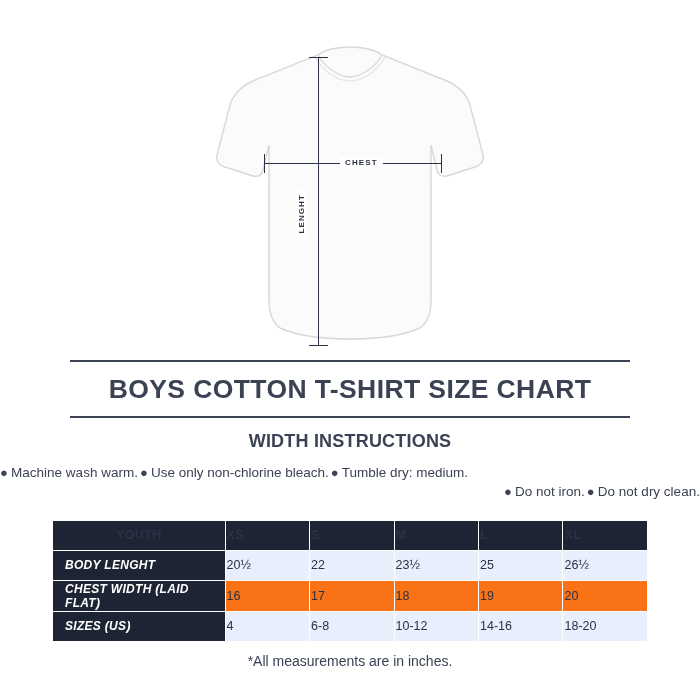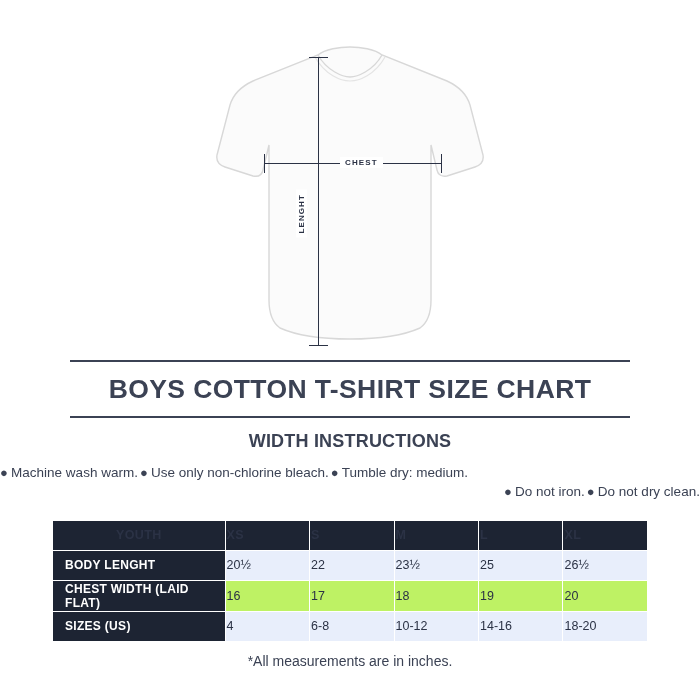--- a/index.html
+++ b/index.html
@@ -181,6 +181,7 @@
     font-weight: 700;
     font-size: 12px;
     letter-spacing: 0.3px;
+    font-style: italic;
   }
   tbody td.val {
     background: #e8eefb;

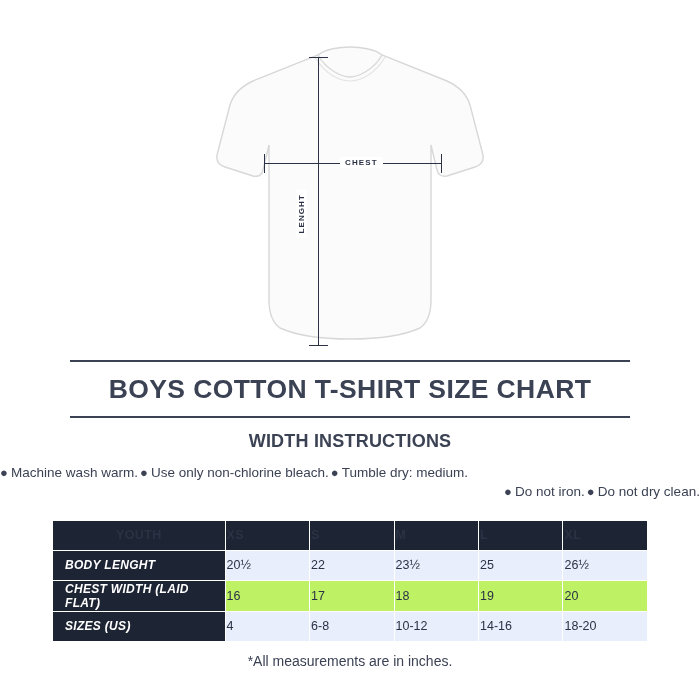--- a/index.html
+++ b/index.html
@@ -187,7 +187,7 @@
     background: #e8eefb;
     font-size: 12.5px;
   }
-  tbody tr:nth-child(2) td.val { background: #bef264; }
+  tbody tr:nth-child(2) td.val { background: #f97316; }
   .col-first { width: 29%; }
   .col-size { width: 14.2%; }
   .footnote {

